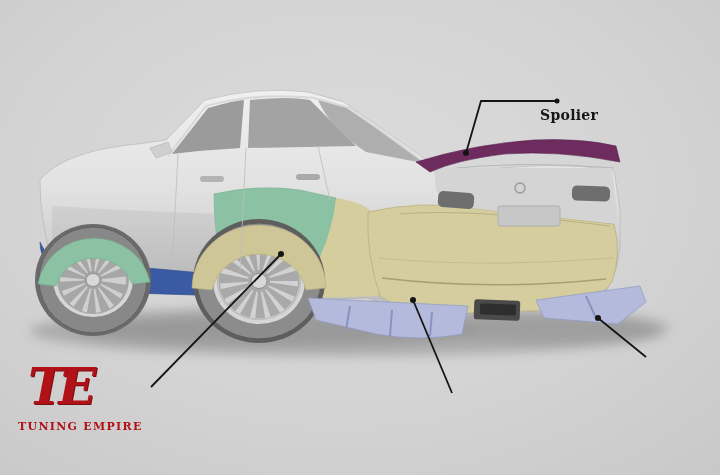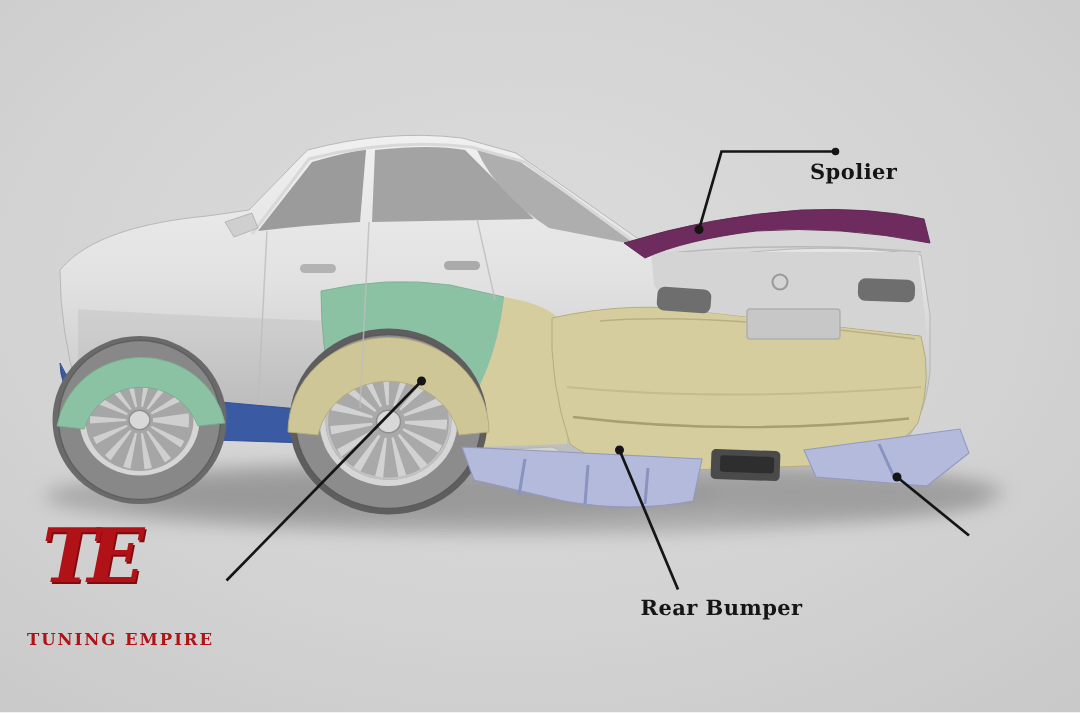--- a/index.html
+++ b/index.html
@@ -22,7 +22,7 @@
   }
   .logo{position:absolute;left:16px;top:346px;width:170px;color:#b01218;}
   .monogram{
-    position:absolute;left:12px;top:0;
+    position:absolute;left:12px;top:16px;
     font-family:"DejaVu Serif", serif;
     font-style:italic;font-weight:bold;
     font-size:50px;line-height:1;

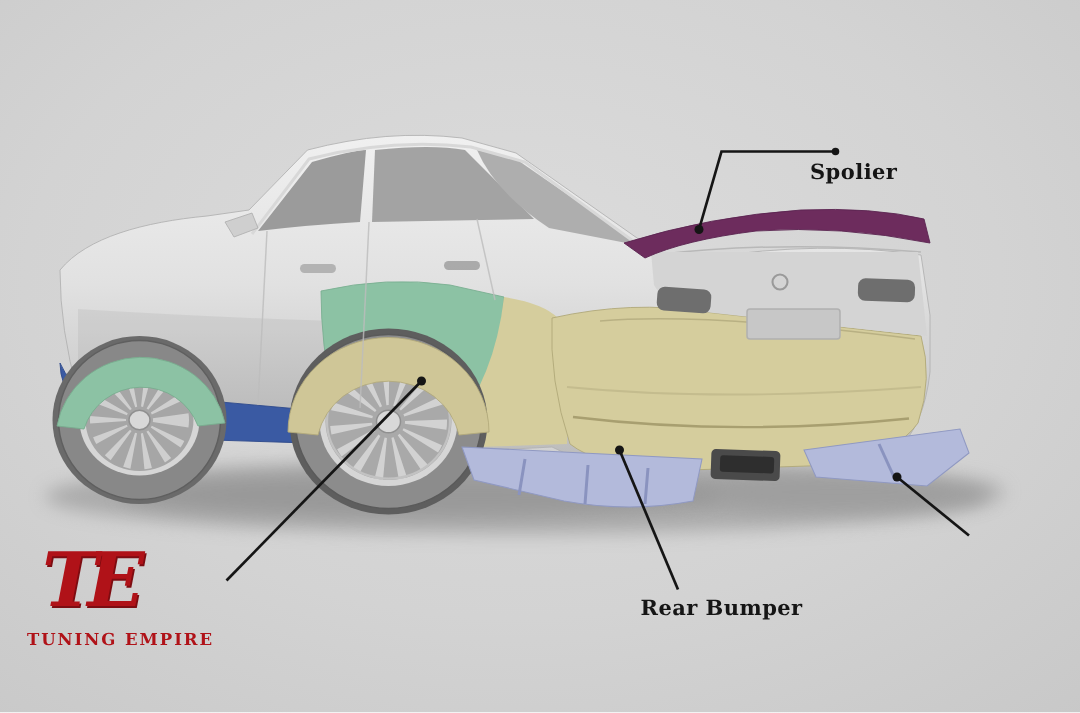--- a/index.html
+++ b/index.html
@@ -174,7 +174,6 @@
   <div class="lbl" style="left:540px;top:107px">Spolier</div>
 
 
-  <div class="lbl" style="left:427px;top:398px">Rear Bumper</div>
 
 
   <div class="logo">

